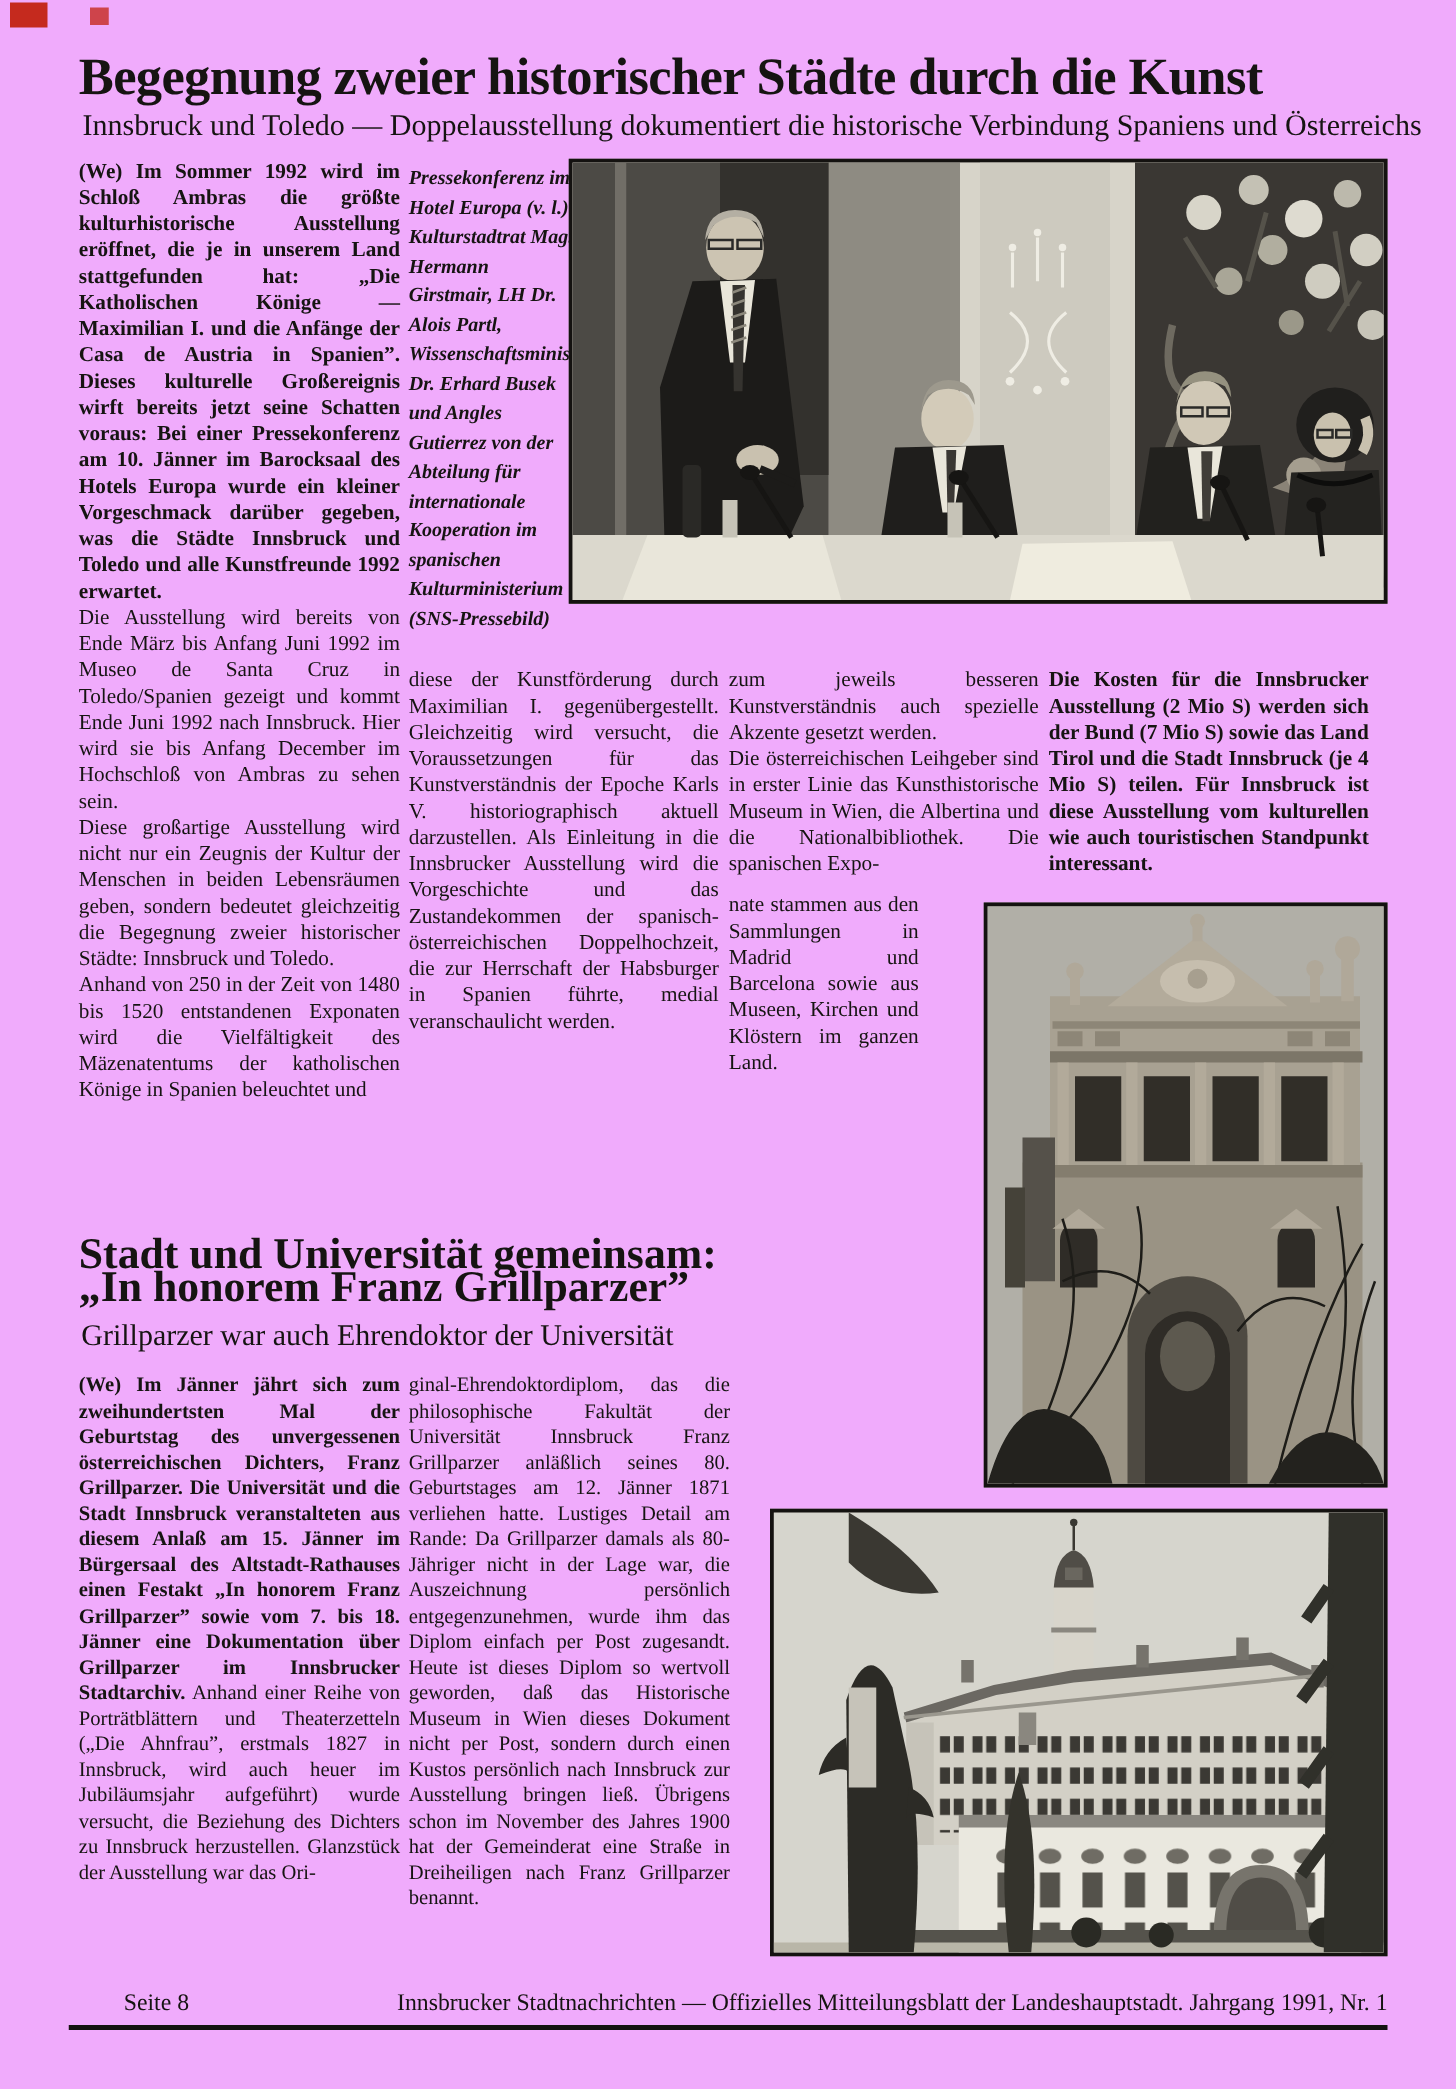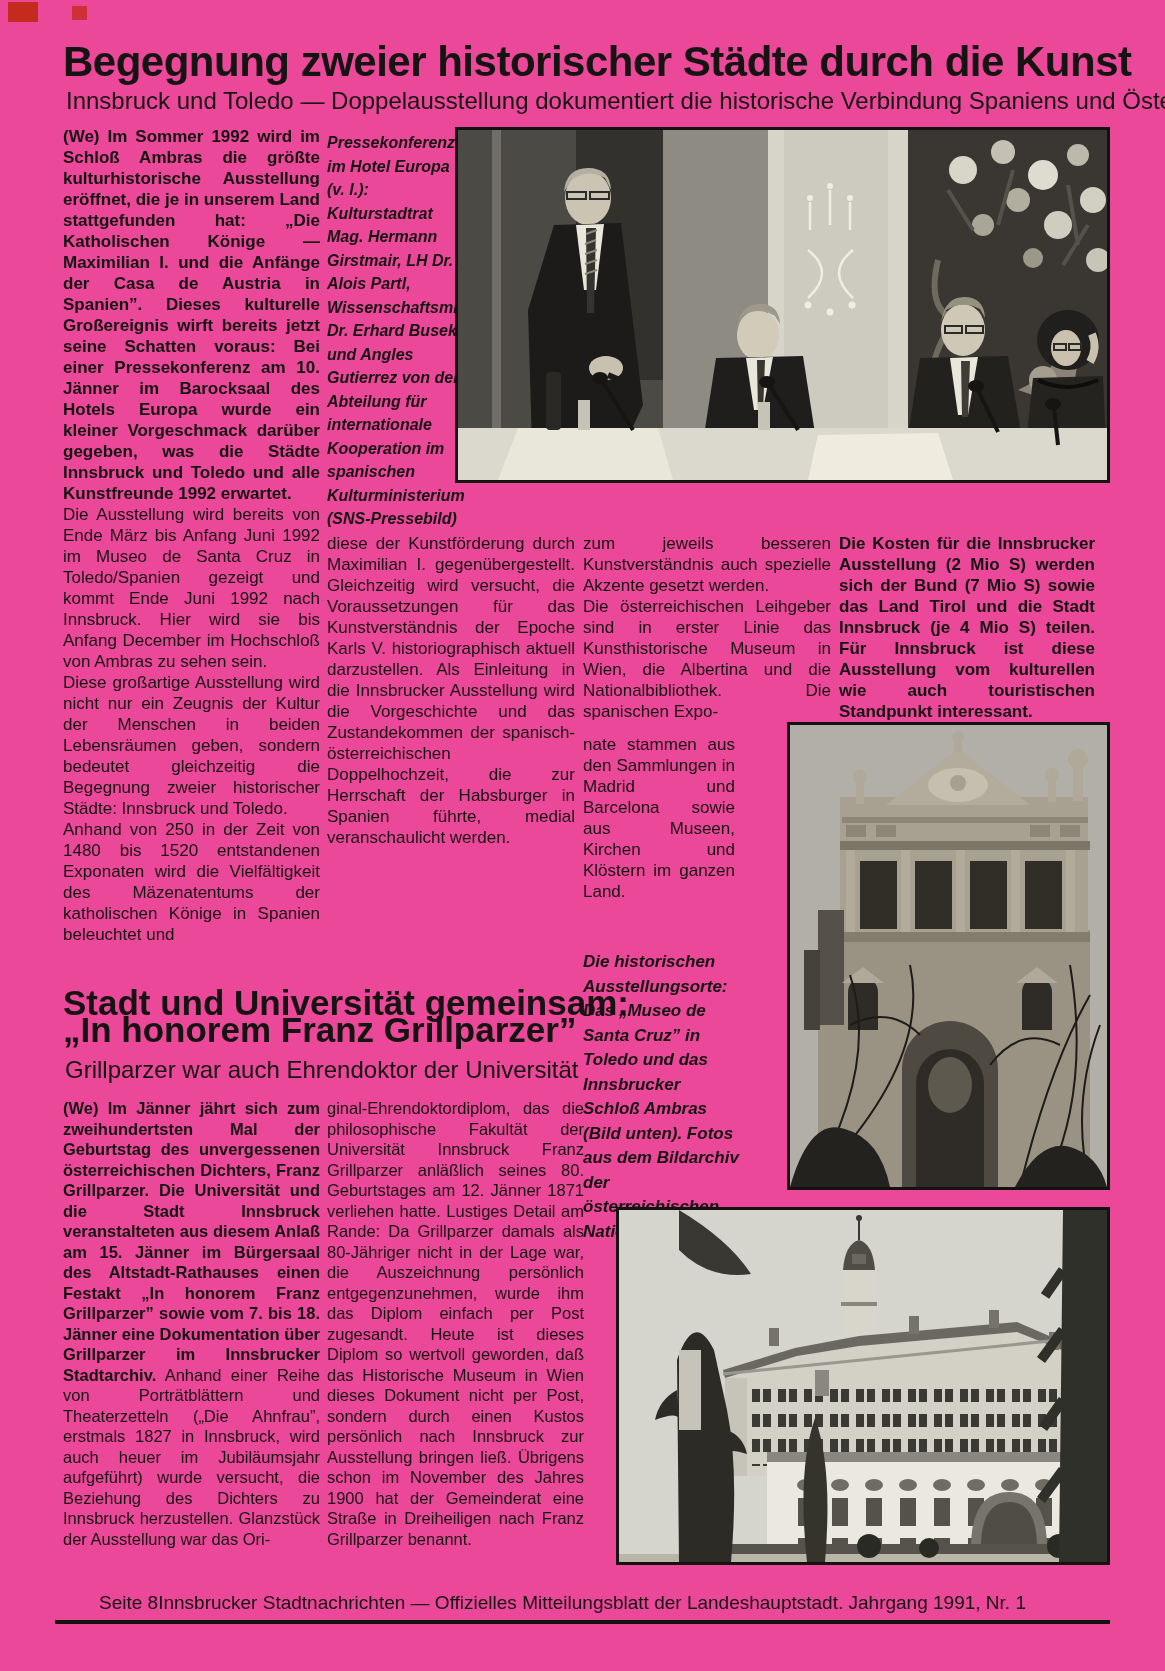--- a/index.html
+++ b/index.html
@@ -6,8 +6,8 @@
   body{background:#777;}
   .page{
     position:relative;width:1165px;height:1671px;margin:0 auto;
-    background:#ec4899;overflow:hidden;
-    font-family:Liberation Sans, sans-serif;color:#161412;
+    background:#f0abfc;overflow:hidden;
+    font-family:Liberation Serif, serif;color:#161412;
   }
   .abs{position:absolute;}
   .red-mark{background:#c52a1e;position:absolute;}

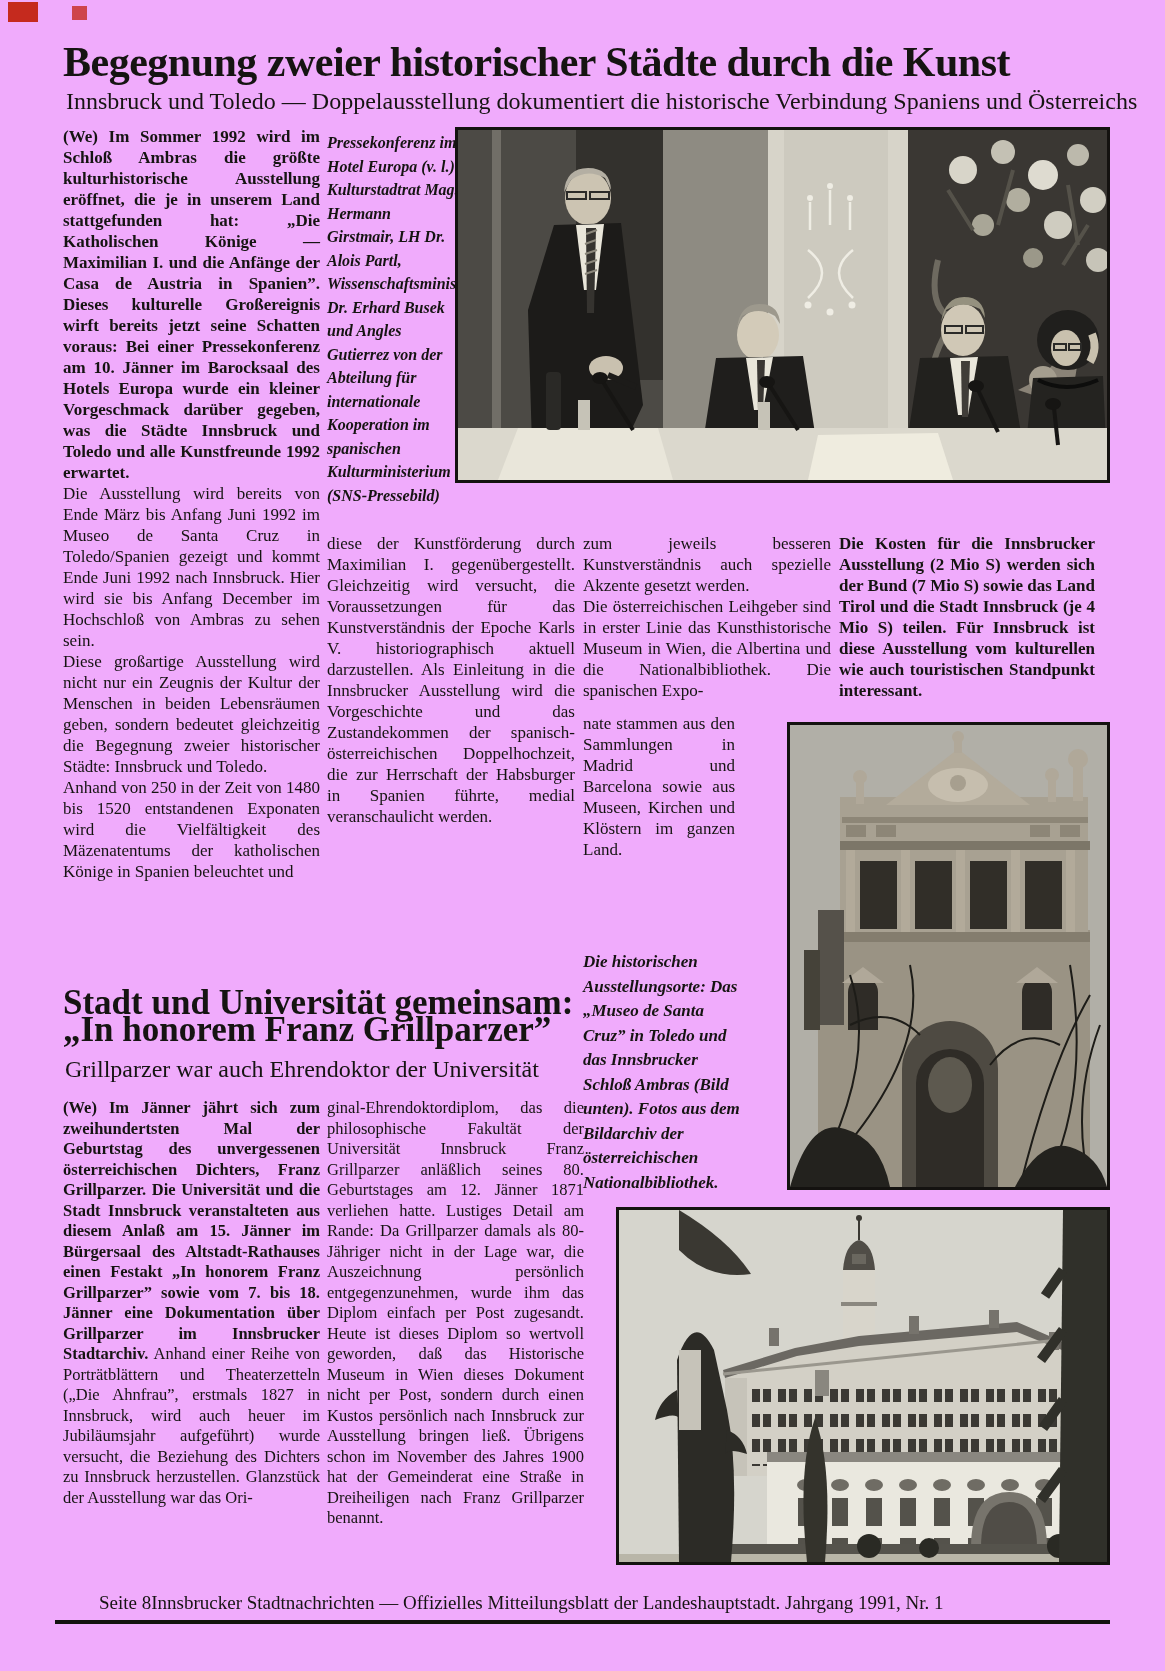--- a/index.html
+++ b/index.html
@@ -247,7 +247,6 @@
     </svg>
   </div>
 
-  <div class="abs capcol cap2">Die historischen Ausstellungsorte: Das „Museo de Santa Cruz” in Toledo und das Innsbrucker Schloß Ambras (Bild unten). Fotos aus dem Bildarchiv der österreichischen Nationalbibliothek.</div>
 
   <div class="abs h2a">Stadt und Universität gemeinsam:</div>
   <div class="abs h2b">„In honorem Franz Grillparzer”</div>

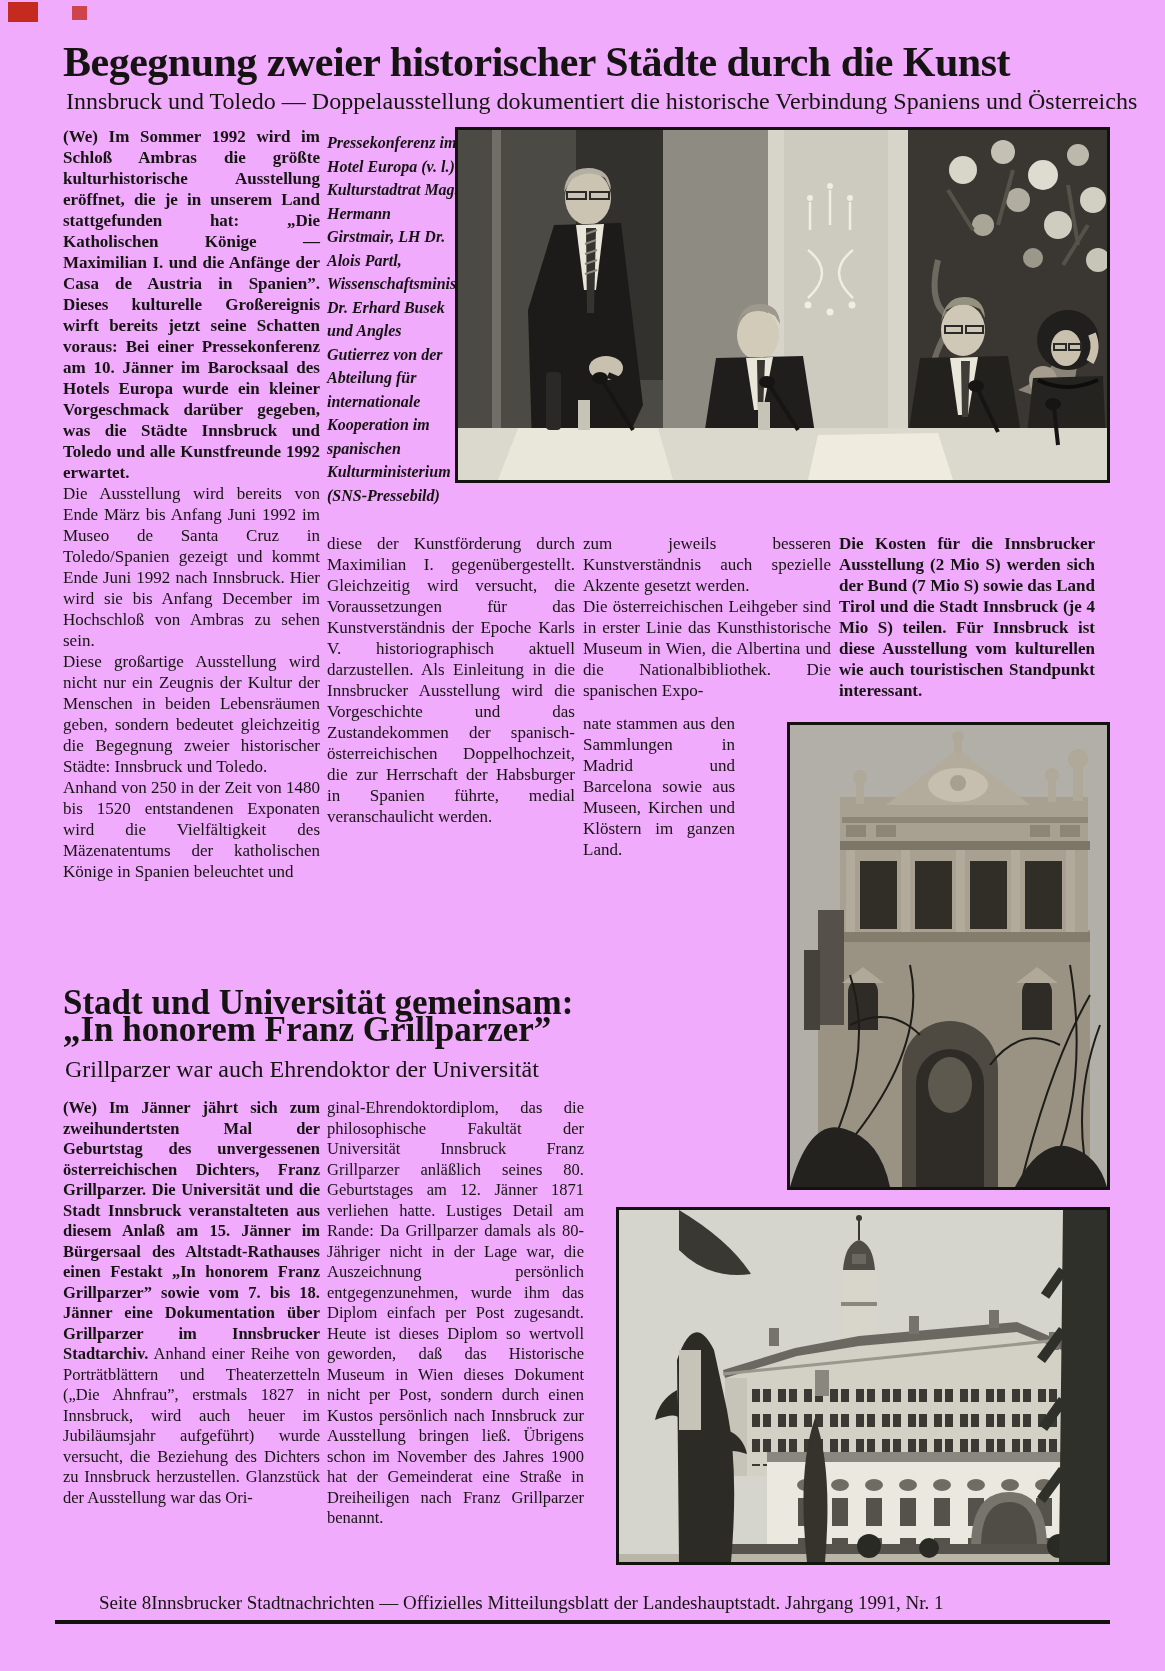--- a/index.html
+++ b/index.html
@@ -35,7 +35,7 @@
   .photo3{left:616px;top:1207px;width:494px;height:358px;}
   .footer-row{left:55px;top:1592px;width:1055px;font-size:19px;display:flex;}
   .footer-page{flex:0 0 auto;margin-left:44px;}
-  .footer-center{flex:1 1 auto;text-align:left;}
+  .footer-center{flex:1 1 auto;text-align:right;}
   .footer-rule{left:55px;top:1620px;width:1055px;height:4px;background:#141210;}
   svg{display:block;width:100%;height:100%;}
 </style>

